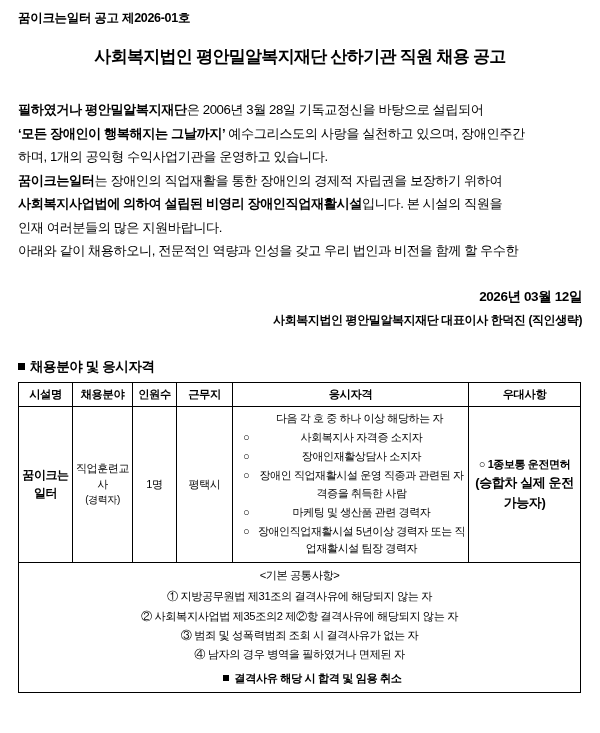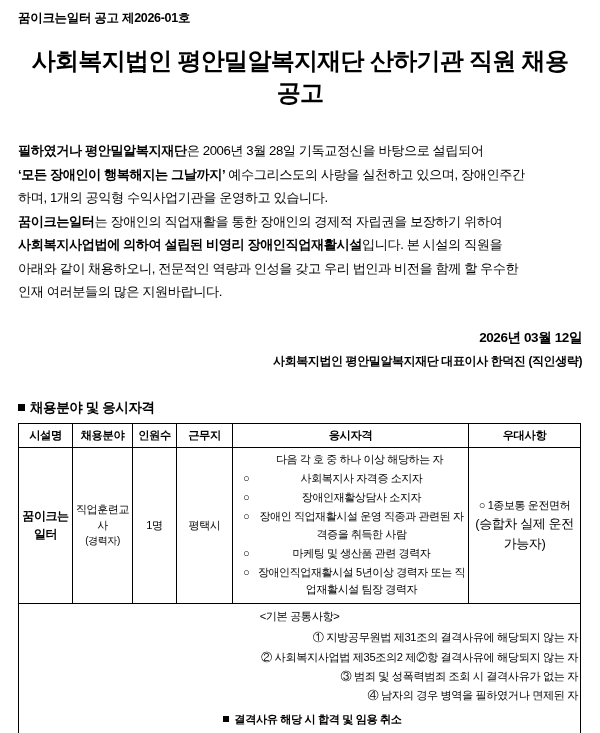--- a/index.html
+++ b/index.html
@@ -30,7 +30,7 @@
   }
   .main-title {
     text-align: center;
-    font-size: 24px;
+    font-size: 17px;
     font-weight: bold;
     letter-spacing: -0.7px;
     margin: 18px 0 30px 0;

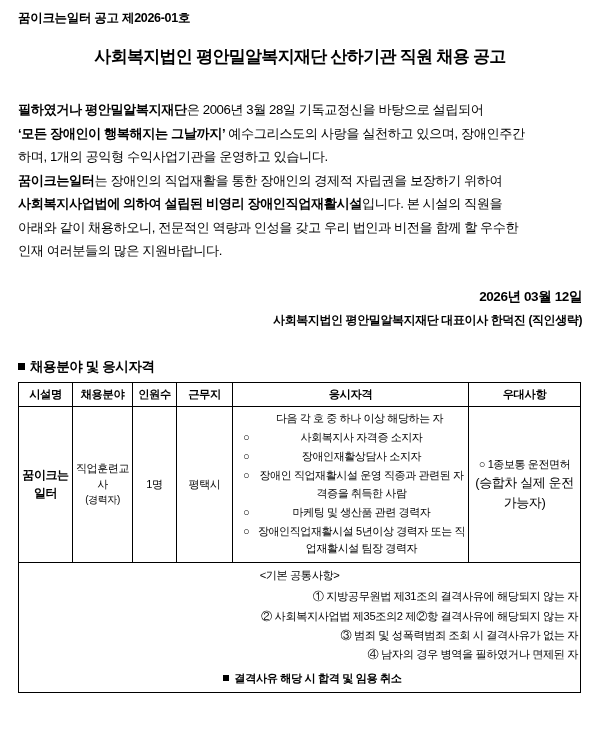--- a/index.html
+++ b/index.html
@@ -187,10 +187,10 @@
       <span class="b">사회복지사업법에 의하여 설립된 비영리 장애인직업재활시설</span><span>입니다. 본 시설의 직원을</span>
     </p>
     <p>
+      <span>인재 여러분들의 많은 지원바랍니다.</span>
+    </p>
+    <p>
       <span>아래와 같이 채용하오니, 전문적인 역량과 인성을 갖고 우리 법인과 비전을 함께 할 우수한</span>
-    </p>
-    <p>
-      <span>인재 여러분들의 많은 지원바랍니다.</span>
     </p>
   </div>
 

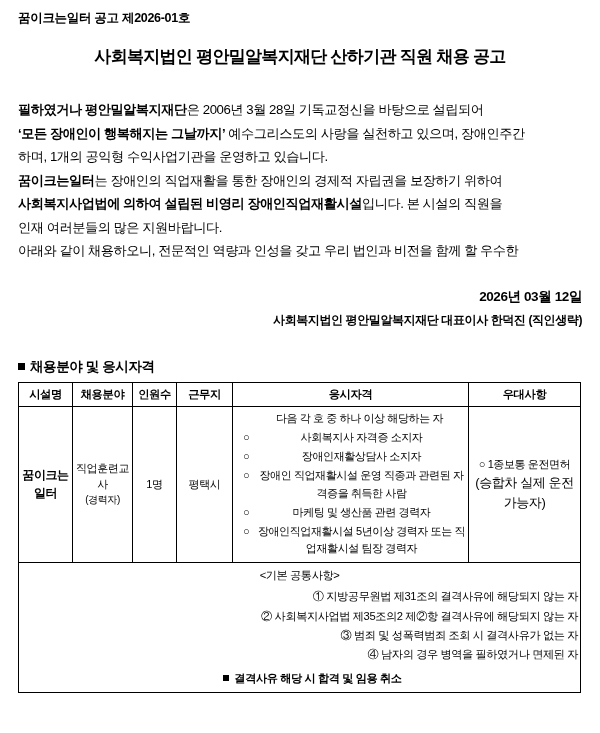--- a/index.html
+++ b/index.html
@@ -131,6 +131,7 @@
   td.pref {
     font-size: 11px;
     line-height: 1.55;
+    font-weight: bold;
   }
   td.pref .sub { font-size: 13px; }
   td.common {

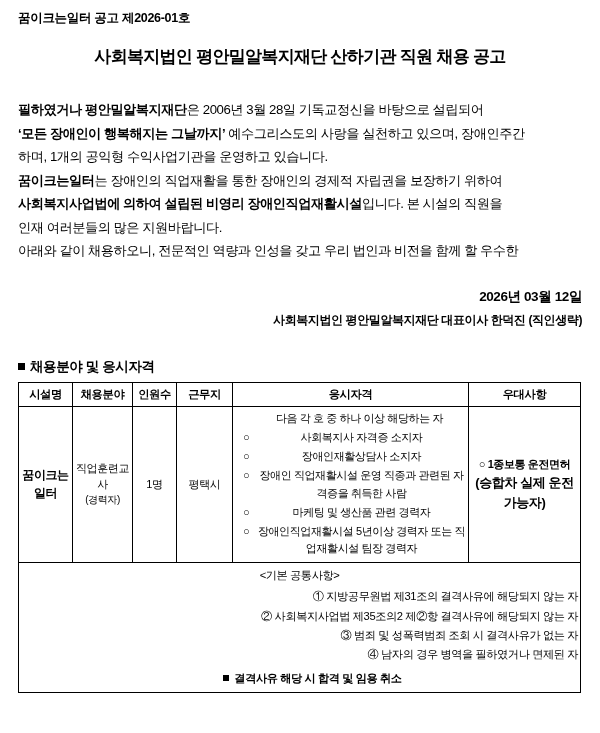--- a/index.html
+++ b/index.html
@@ -145,7 +145,6 @@
     list-style: none;
     margin: 0;
     padding: 0;
-    text-align: right;
   }
   td.common li { margin: 0; }
   td.common .note {

